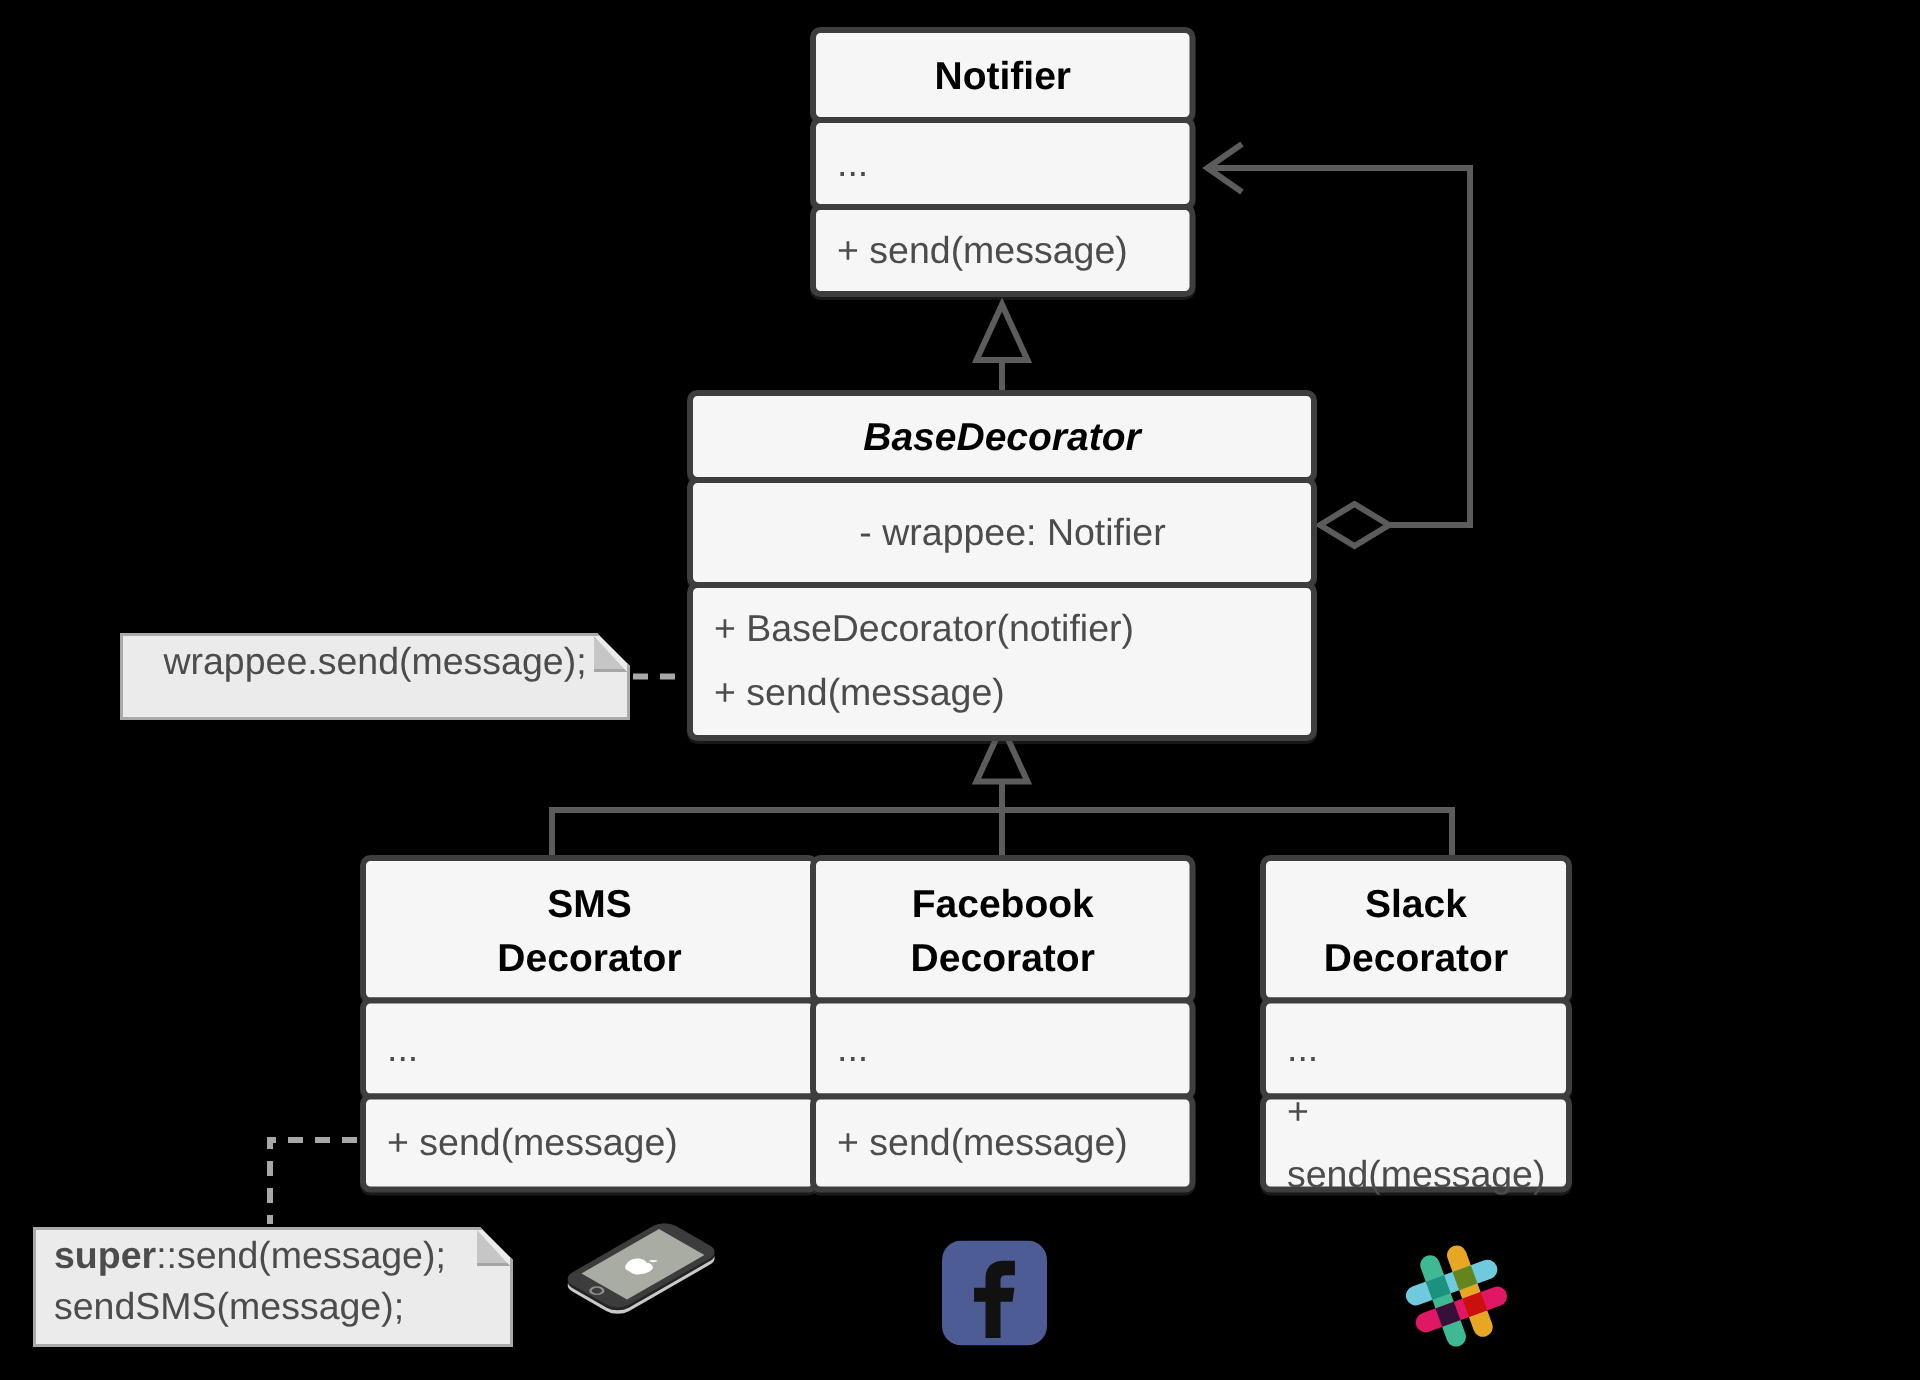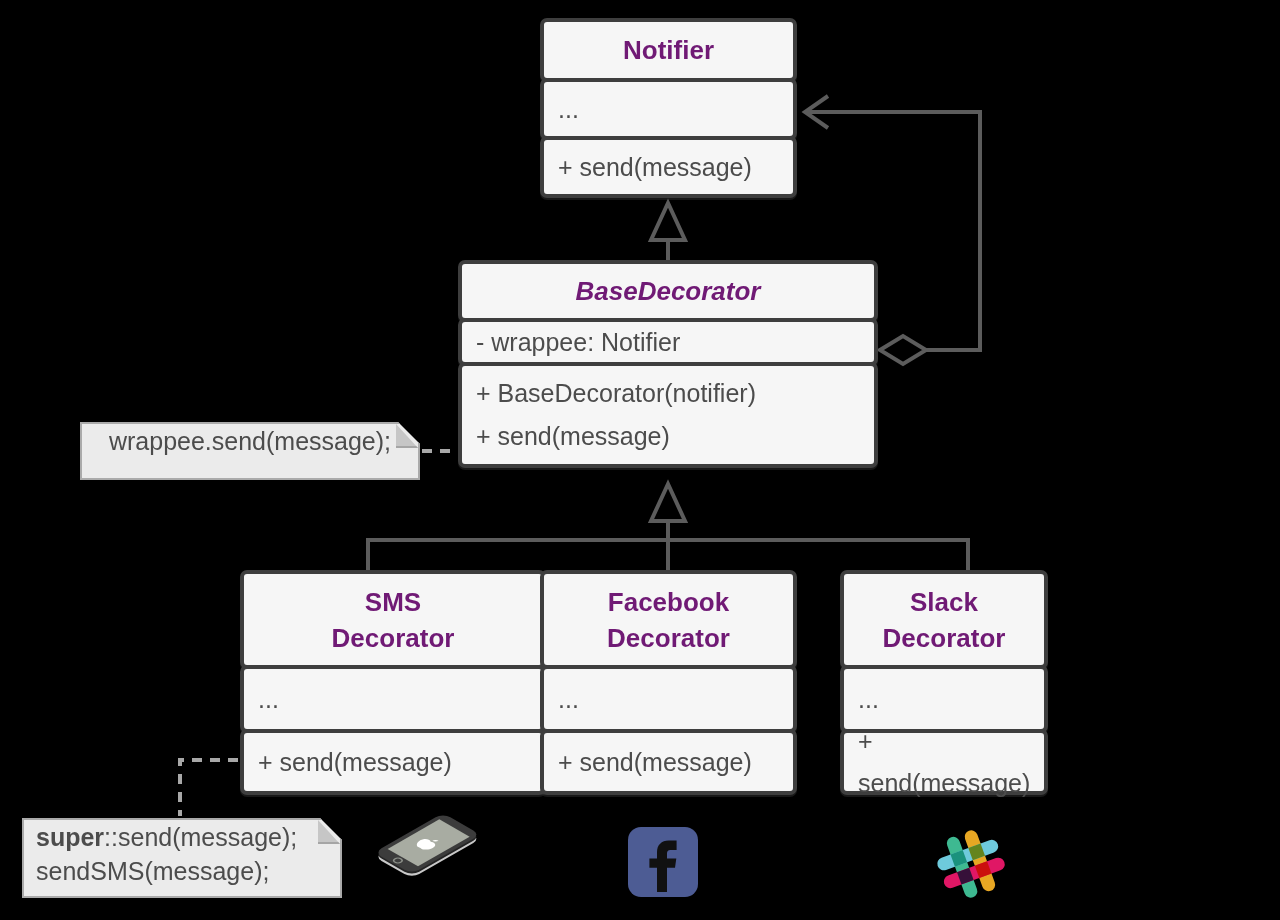--- a/index.html
+++ b/index.html
@@ -23,7 +23,7 @@
   .compartment:first-child{margin-top:0;}
   .title-comp{align-items:center;text-align:center;}
   .class-title{
-    font-size:26px;font-weight:bold;color:#701a75;line-height:36px;
+    font-size:26px;font-weight:bold;color:#000000;line-height:36px;
   }
   .abstract .class-title{font-style:italic;}
   .member{

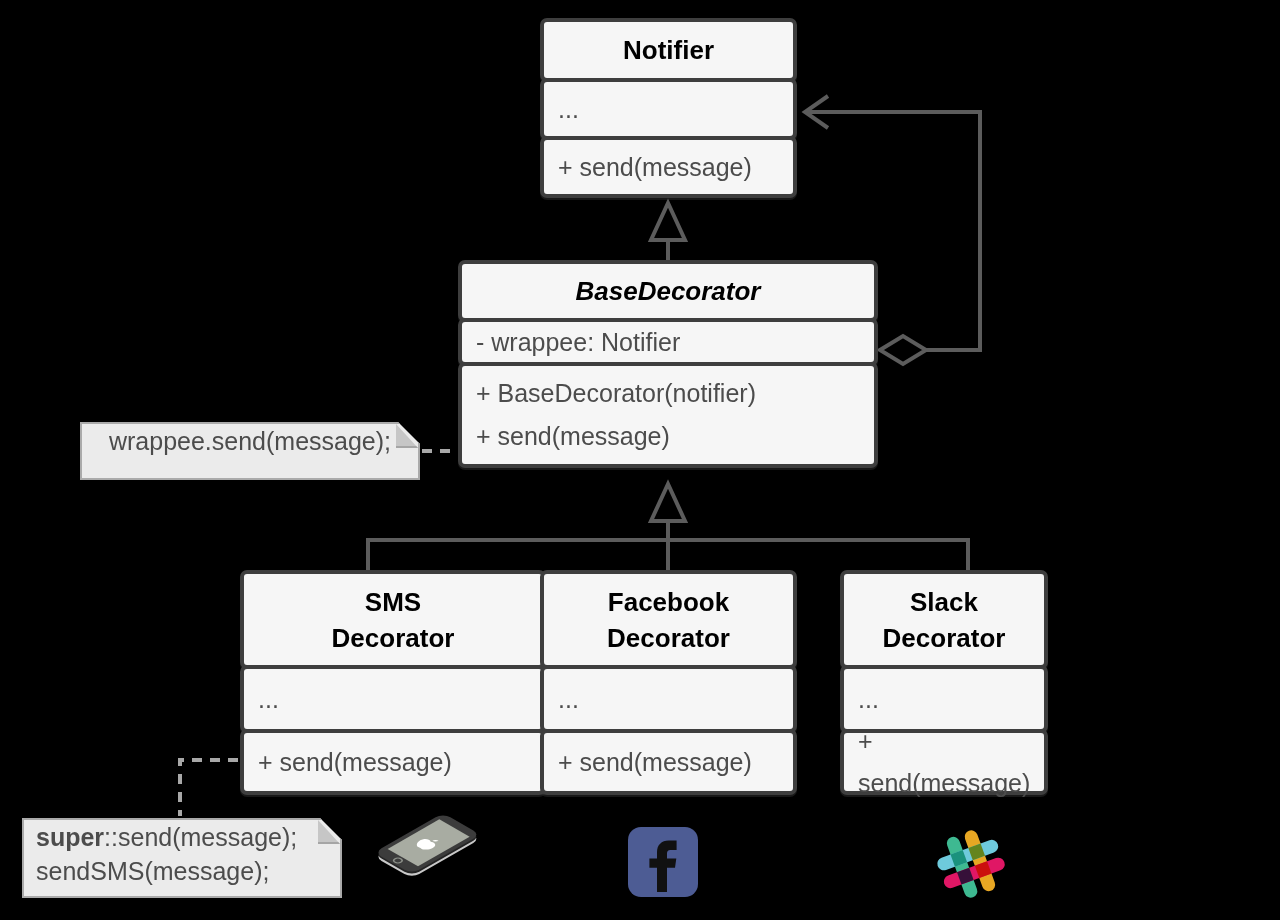--- a/index.html
+++ b/index.html
@@ -96,7 +96,7 @@
     <div class="compartment title-comp" style="height:62px;">
       <div class="class-title">BaseDecorator</div>
     </div>
-    <div class="compartment" style="height:48px;">
+    <div class="compartment" style="height:74px;align-items:center;">
       <div class="member">- wrappee: Notifier</div>
     </div>
     <div class="compartment" style="height:106px;">

